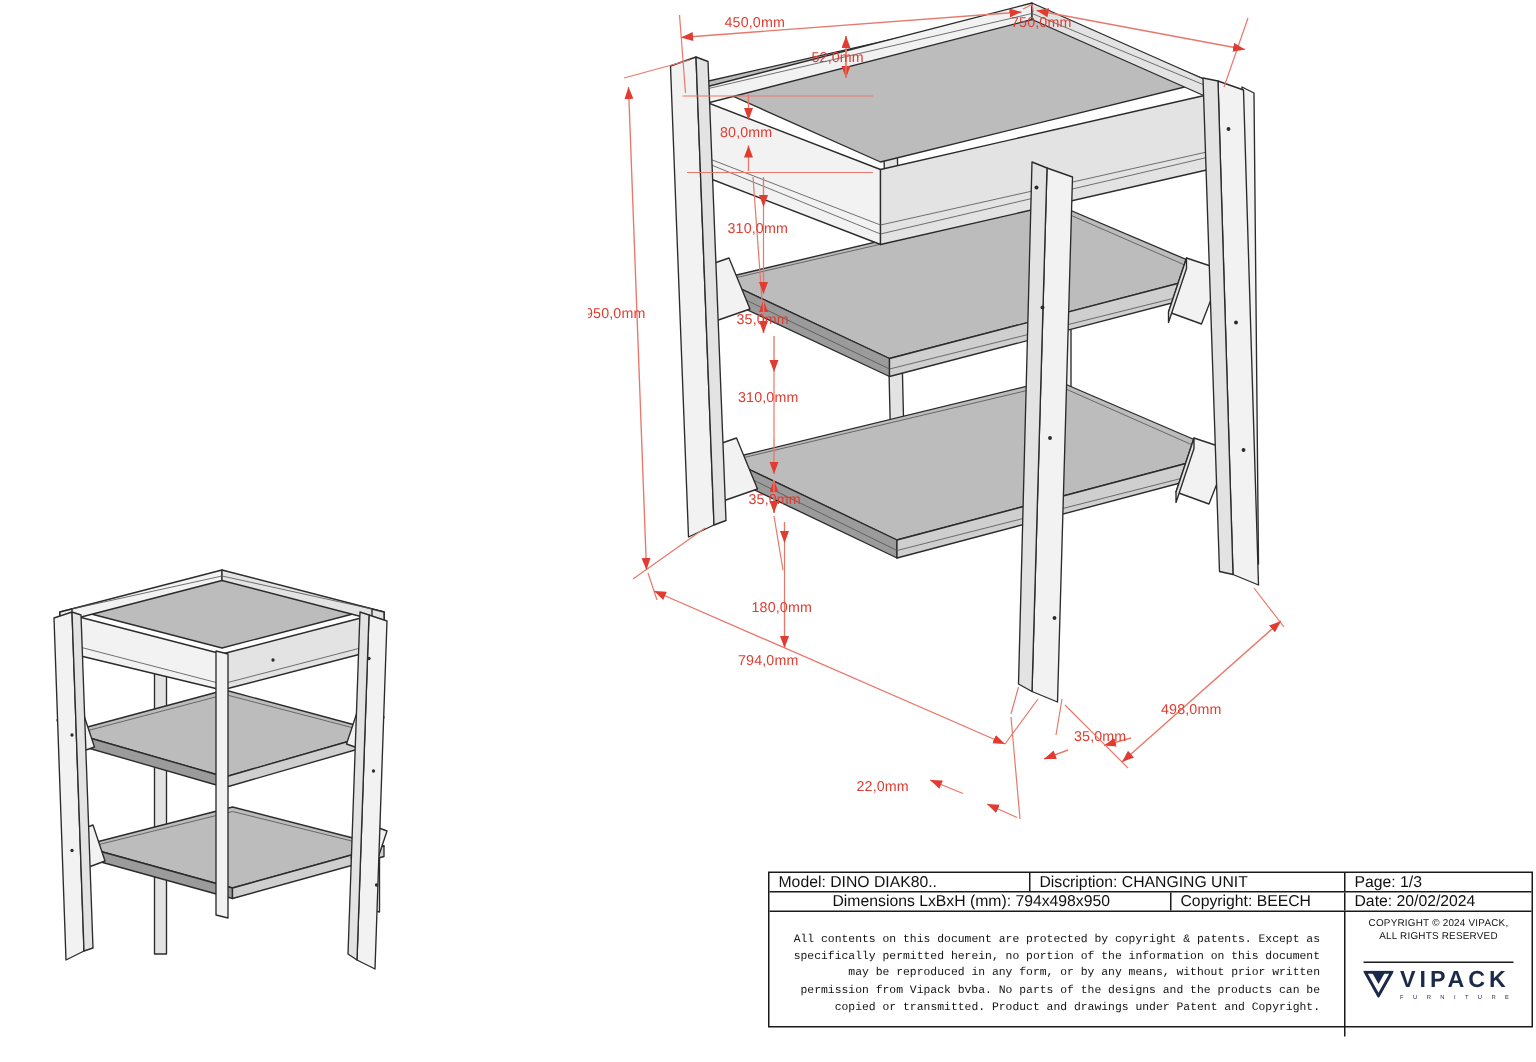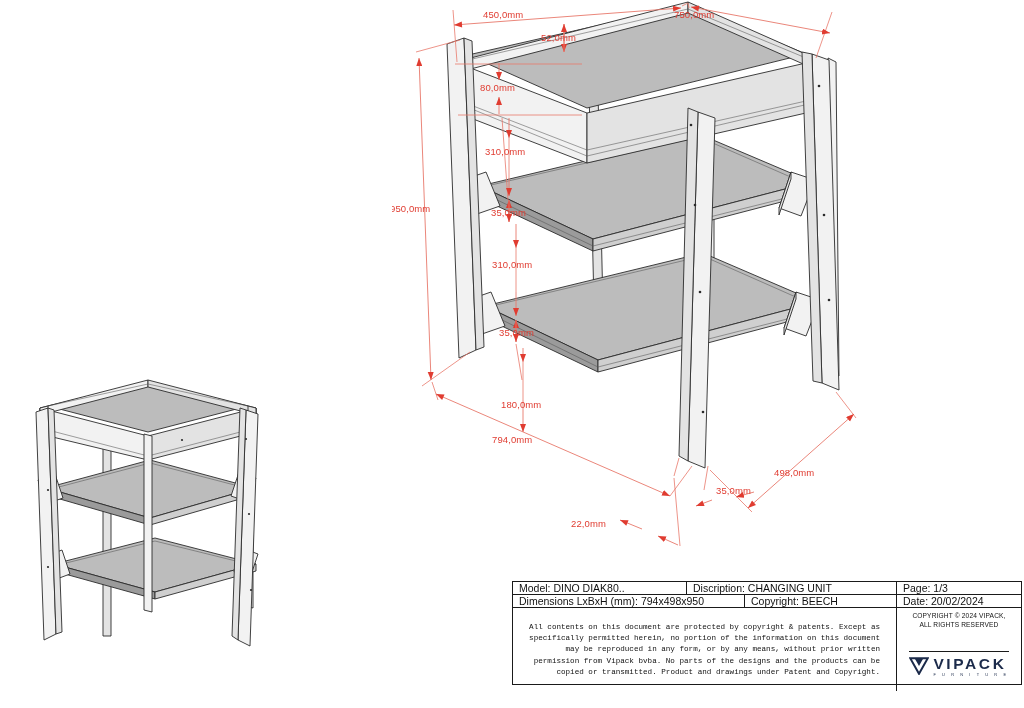--- a/index.html
+++ b/index.html
@@ -53,7 +53,7 @@
   .c-desc{flex:1;}
   .c-page{width:124px;}
 
-  .c-dims{width:232px;}
+  .c-dims{width:232px;margin-left:36px;}
   .c-mat{flex:1;}
   .c-date{width:124px;}
 

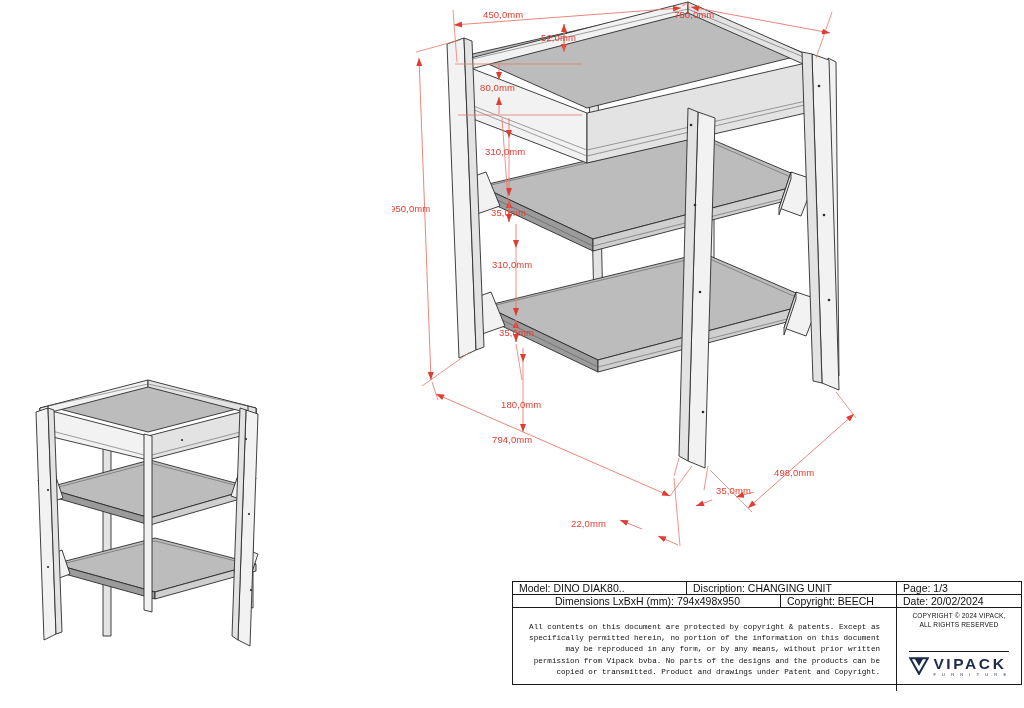--- a/index.html
+++ b/index.html
@@ -69,7 +69,7 @@
     font-family:"Liberation Sans", sans-serif;
   }
   .logo-wrap{
-    margin-top:22px;display:flex;align-items:center;gap:4px;
+    margin-top:12px;display:flex;align-items:center;gap:4px;
     border-top:1.2px solid #1a1a1a;padding-top:4px;
   }
   .logo-word{display:flex;flex-direction:column;line-height:1;}

